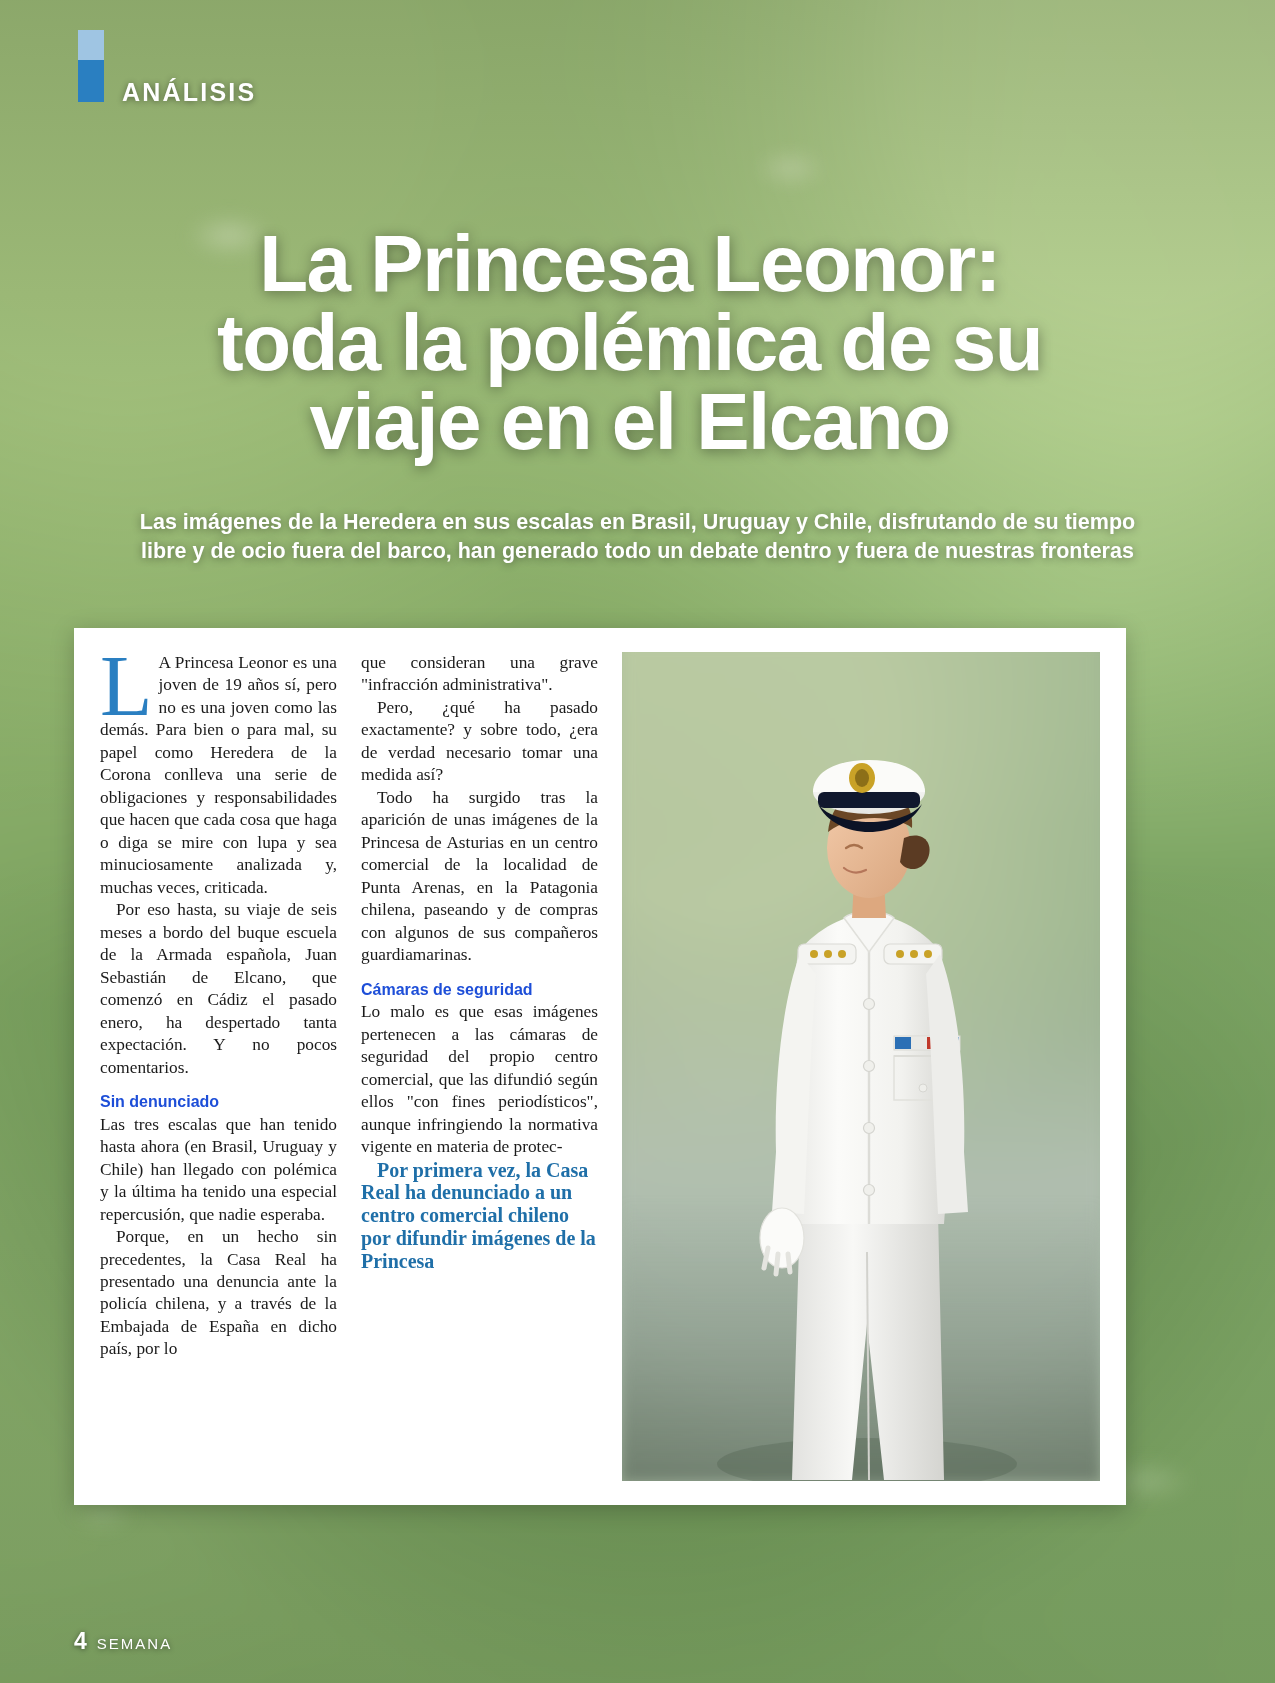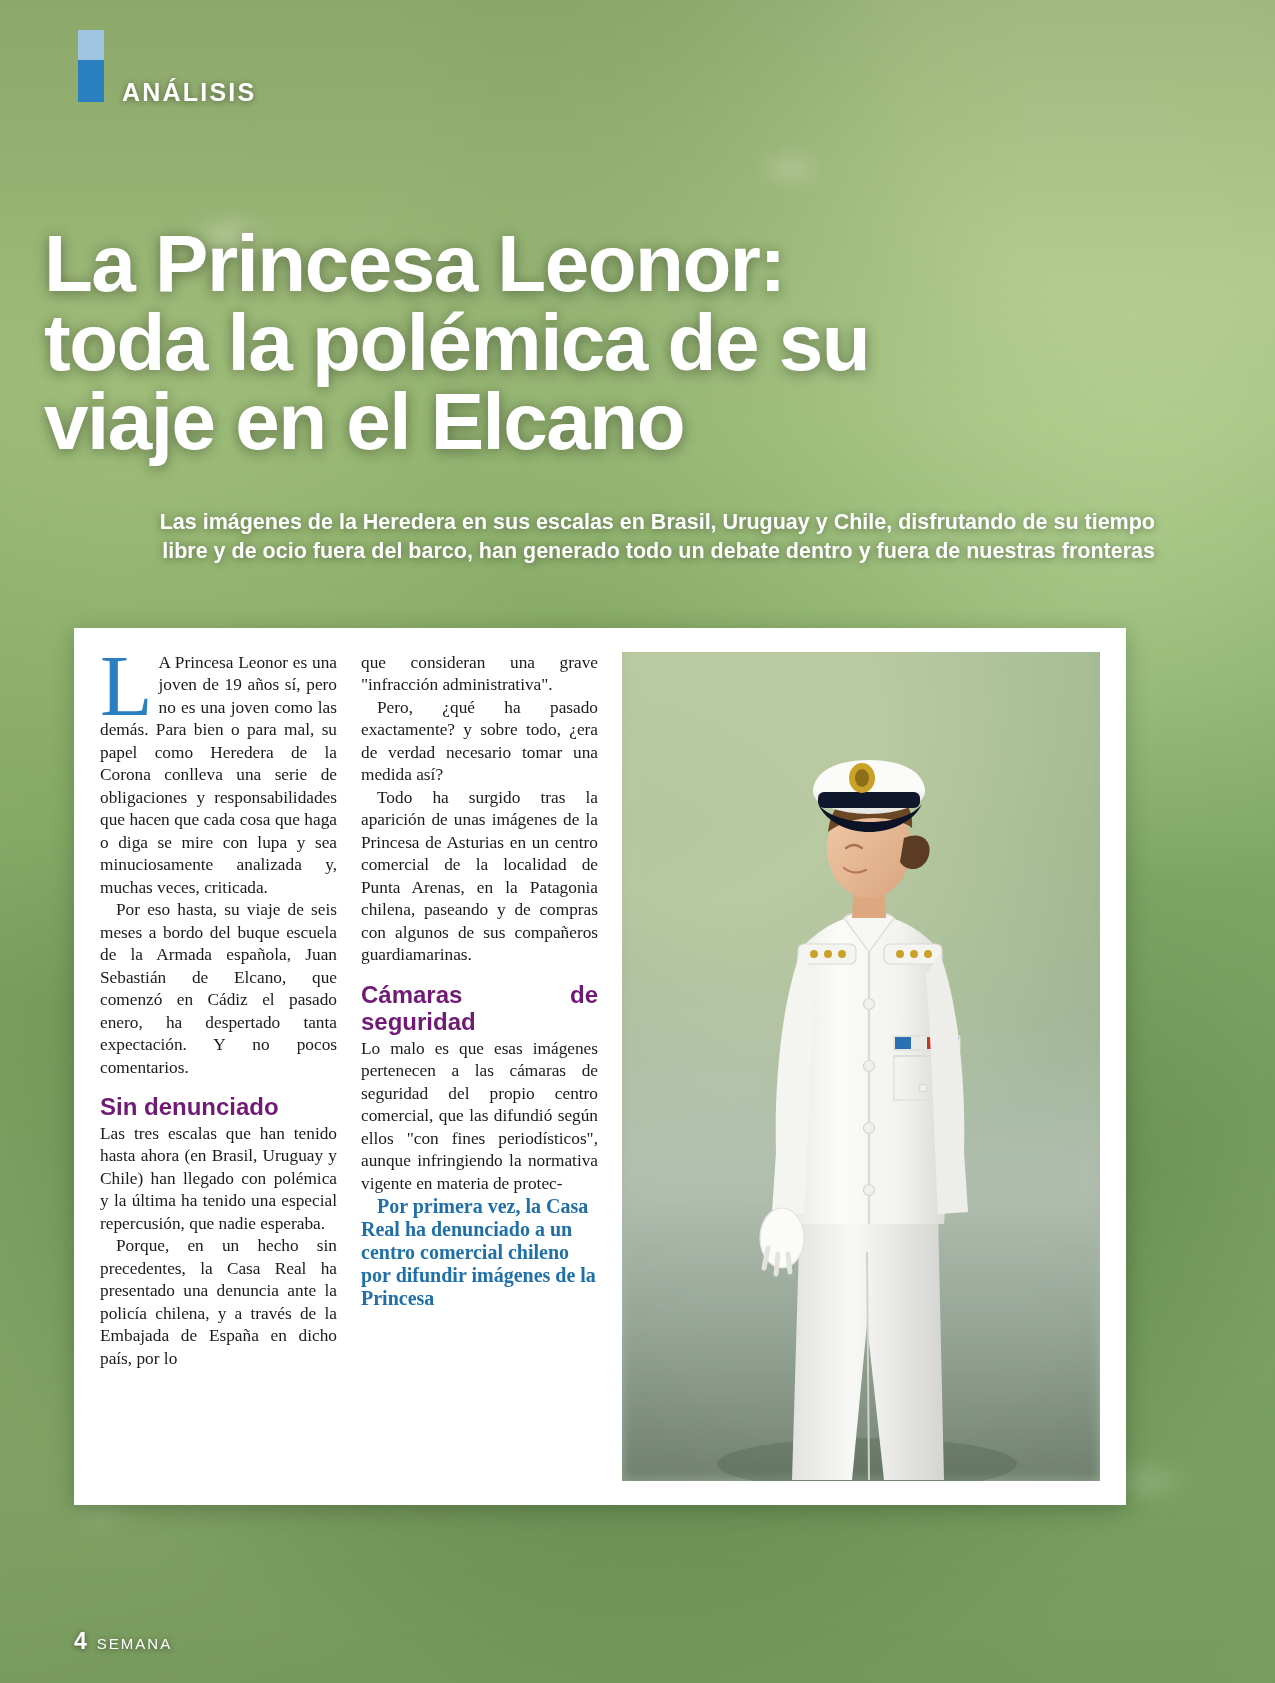--- a/index.html
+++ b/index.html
@@ -94,7 +94,7 @@
     left: 44px;
     right: 60px;
     top: 170px;
-    text-align: left;
+    text-align: center;
     color: #ffffff;
     font-size: 80px;
     line-height: 0.99;

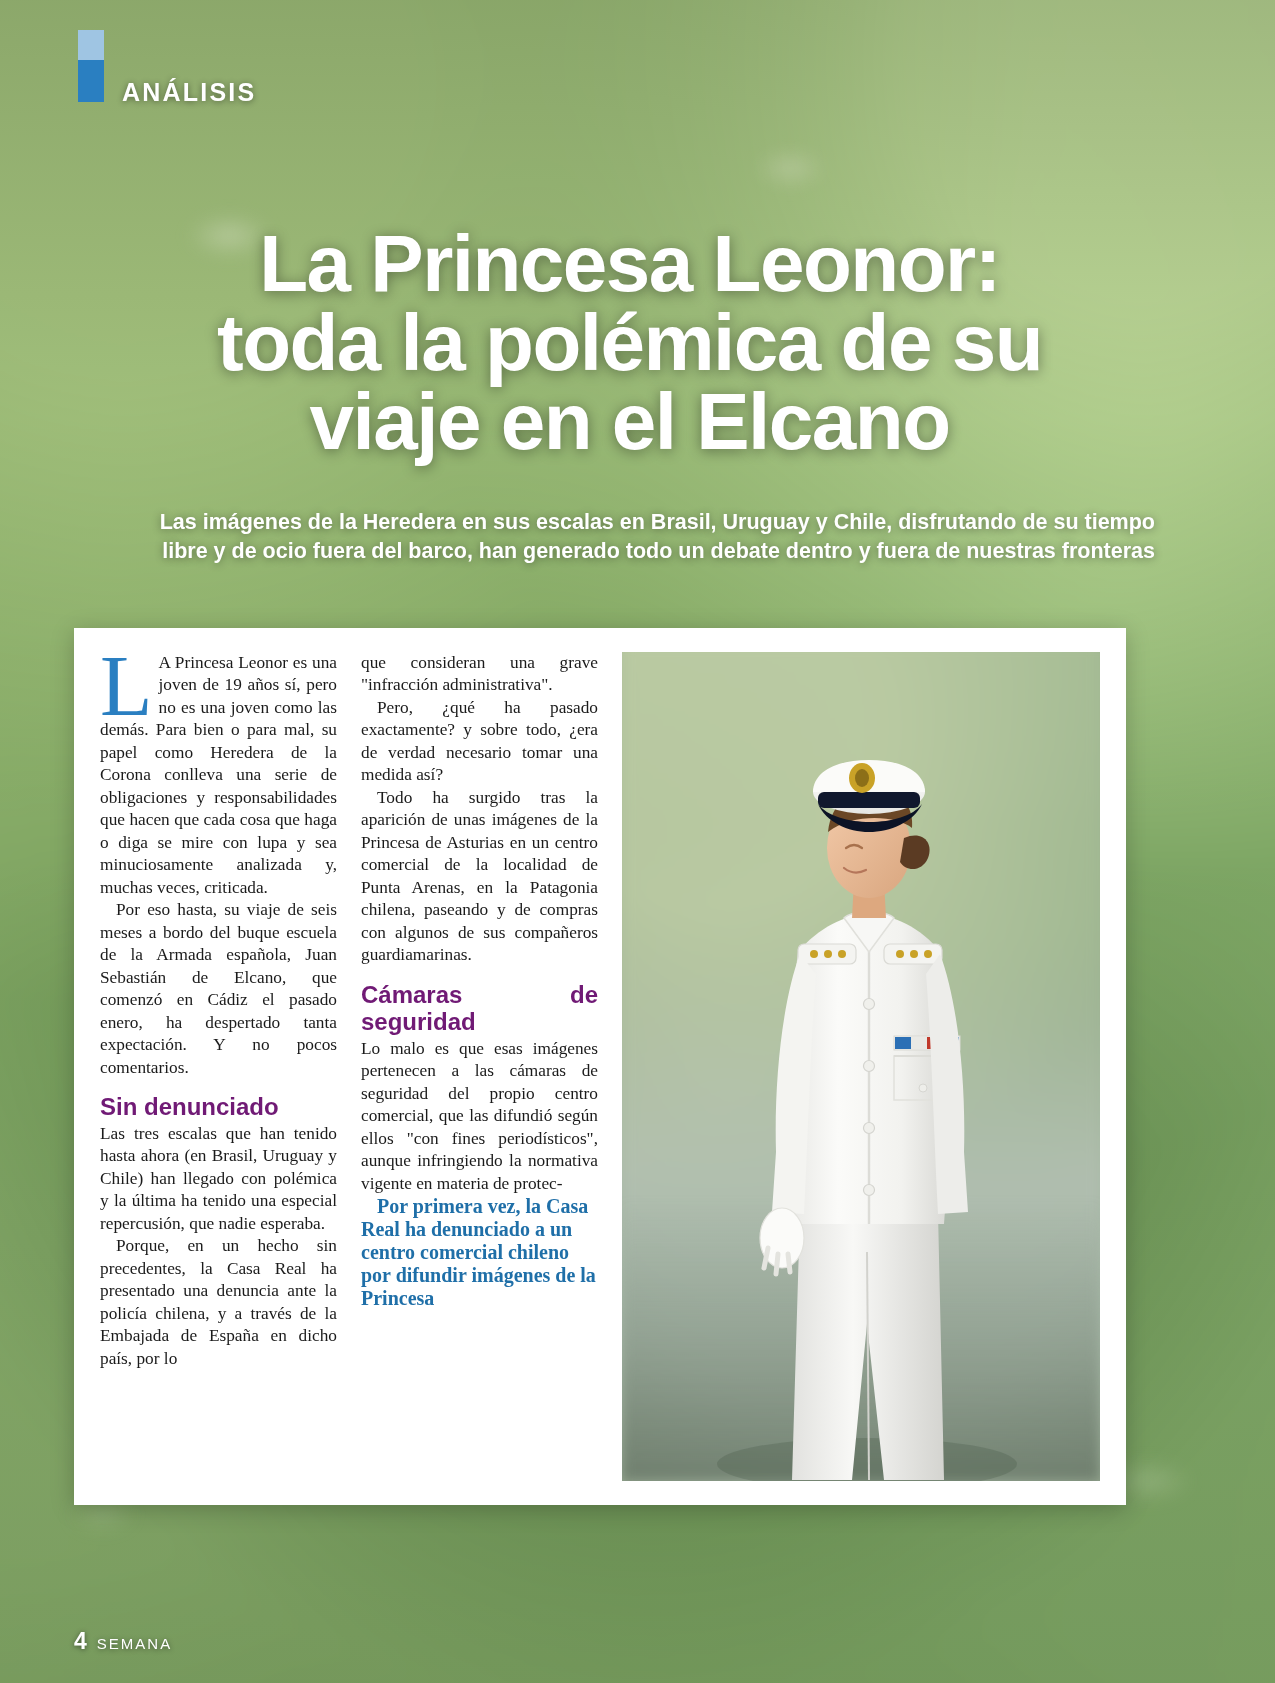--- a/index.html
+++ b/index.html
@@ -111,7 +111,7 @@
     left: 120px;
     right: 120px;
     top: 508px;
-    text-align: right;
+    text-align: center;
     color: #ffffff;
     font-size: 21.5px;
     line-height: 1.33;

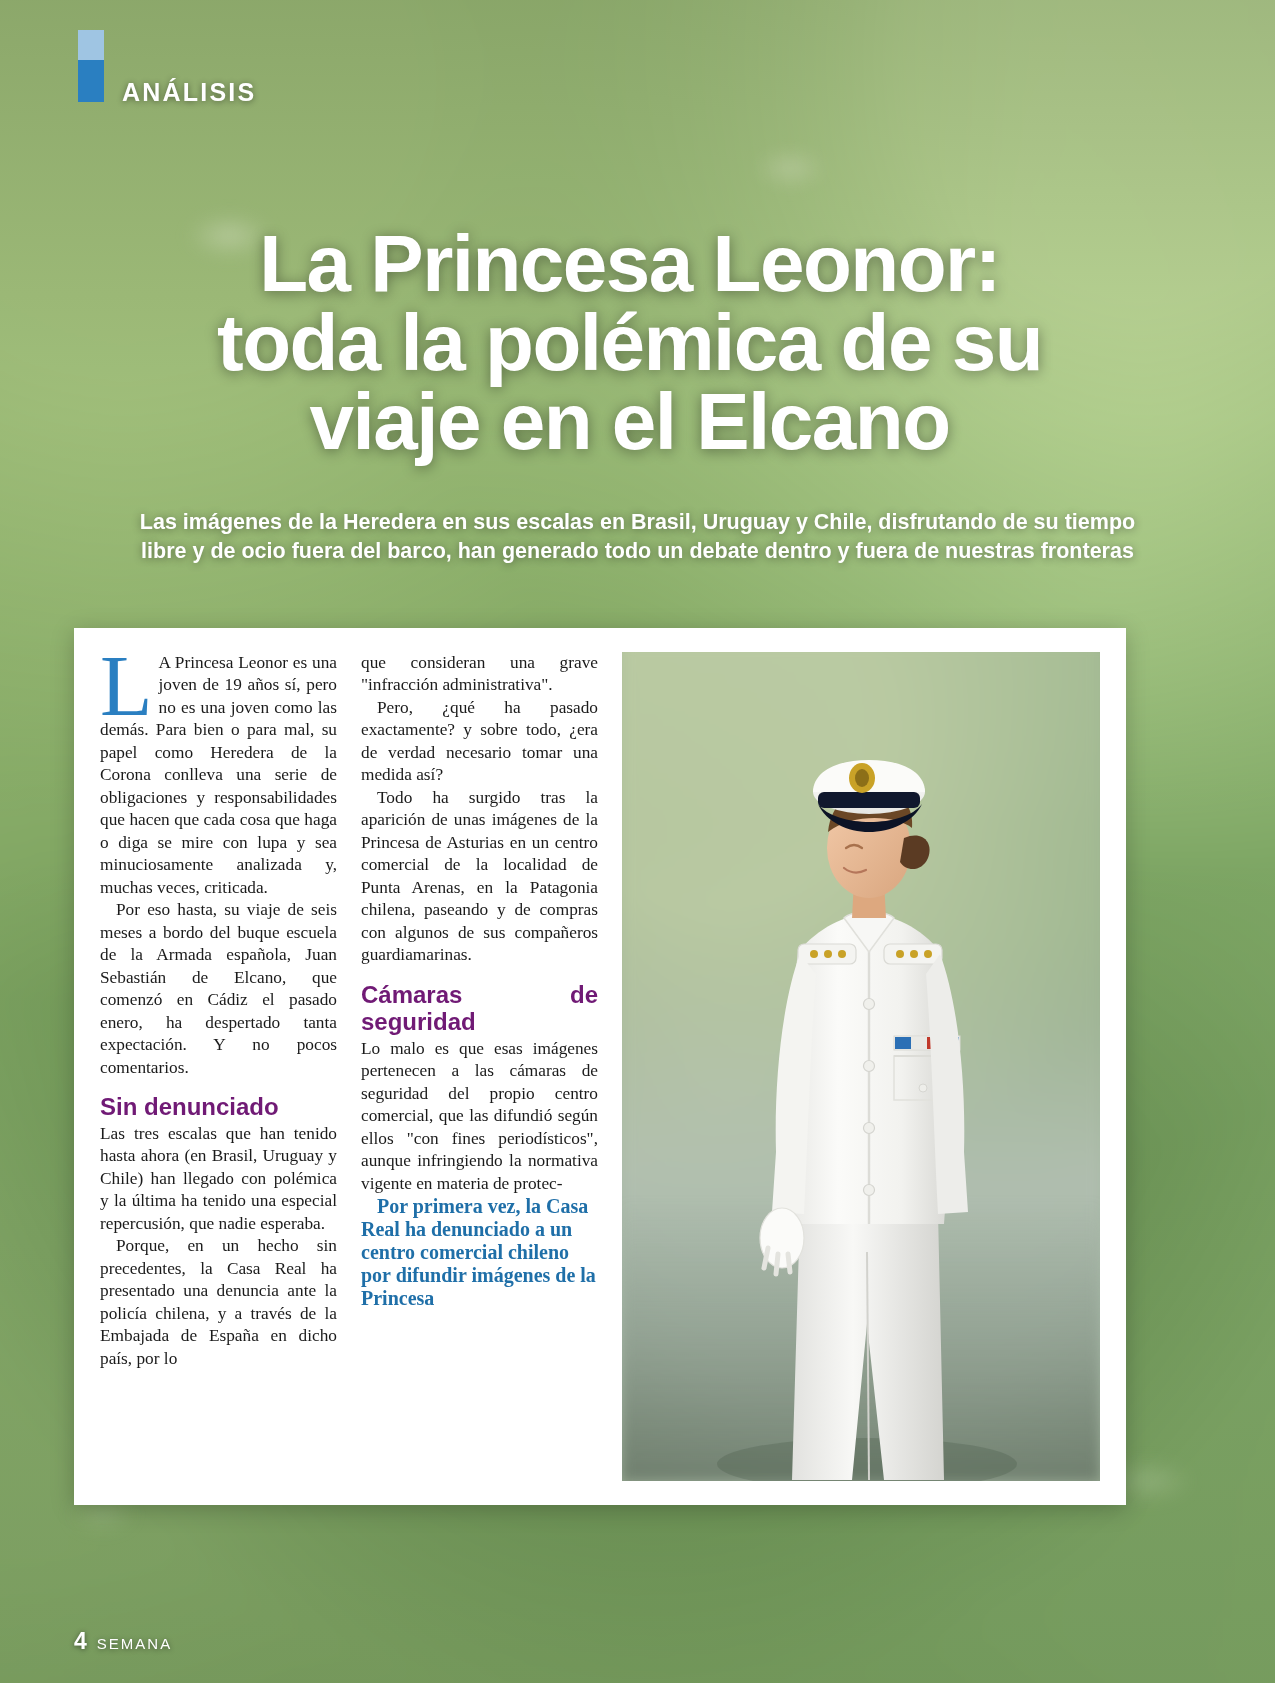--- a/index.html
+++ b/index.html
@@ -167,8 +167,8 @@
   .subhead {
     font-family: "Liberation Sans", sans-serif;
     font-weight: bold;
-    color: #701a75;
-    font-size: 24px;
+    color: #1d4ed8;
+    font-size: 16px;
     margin: 14px 0 2px 0;
     line-height: 1.15;
   }

